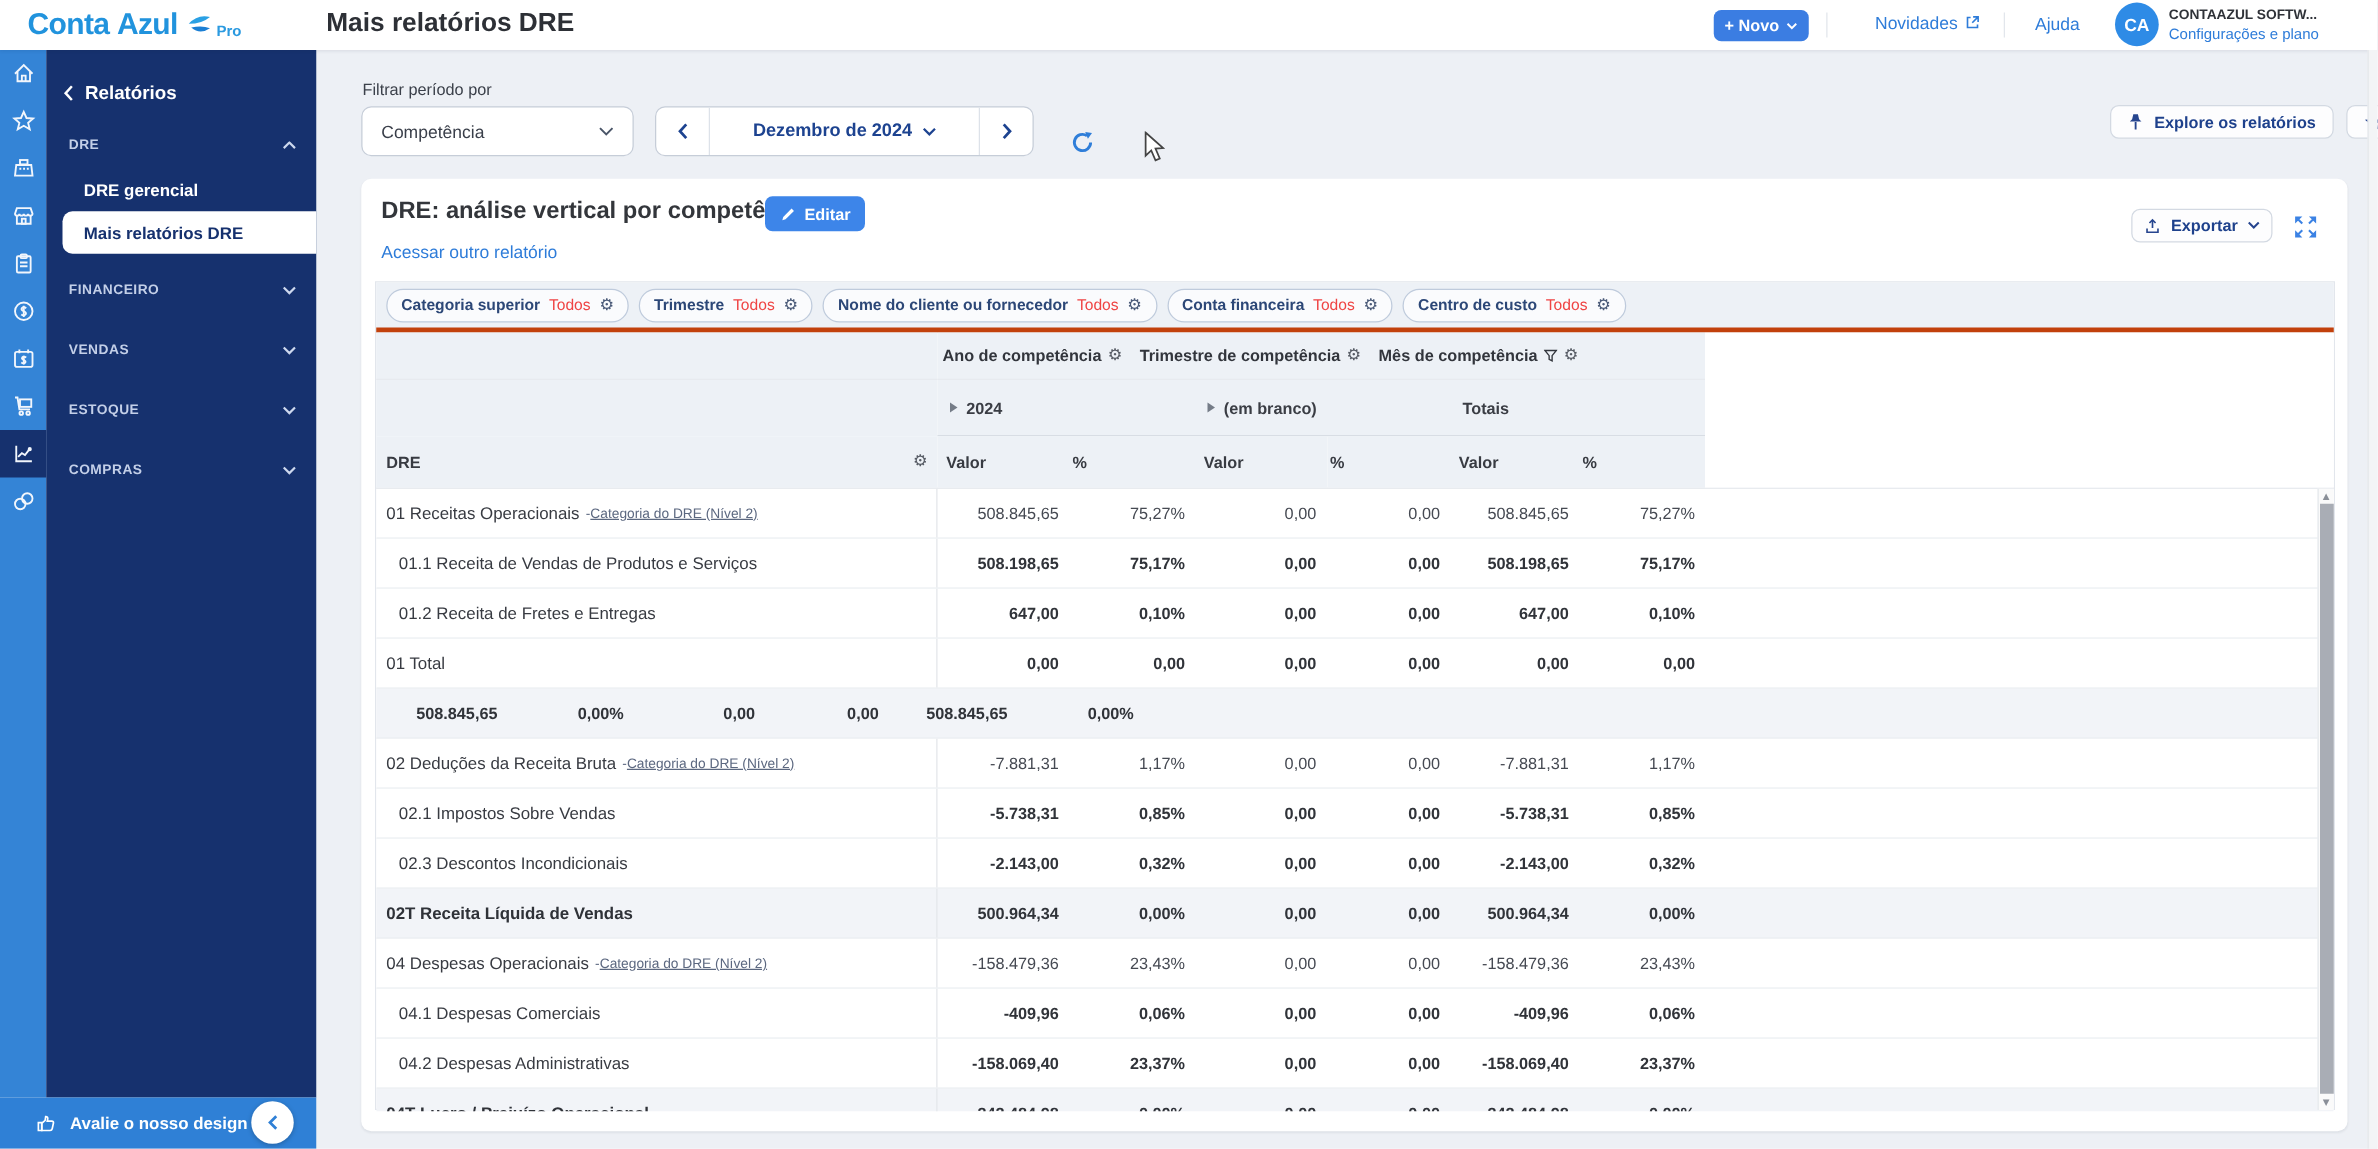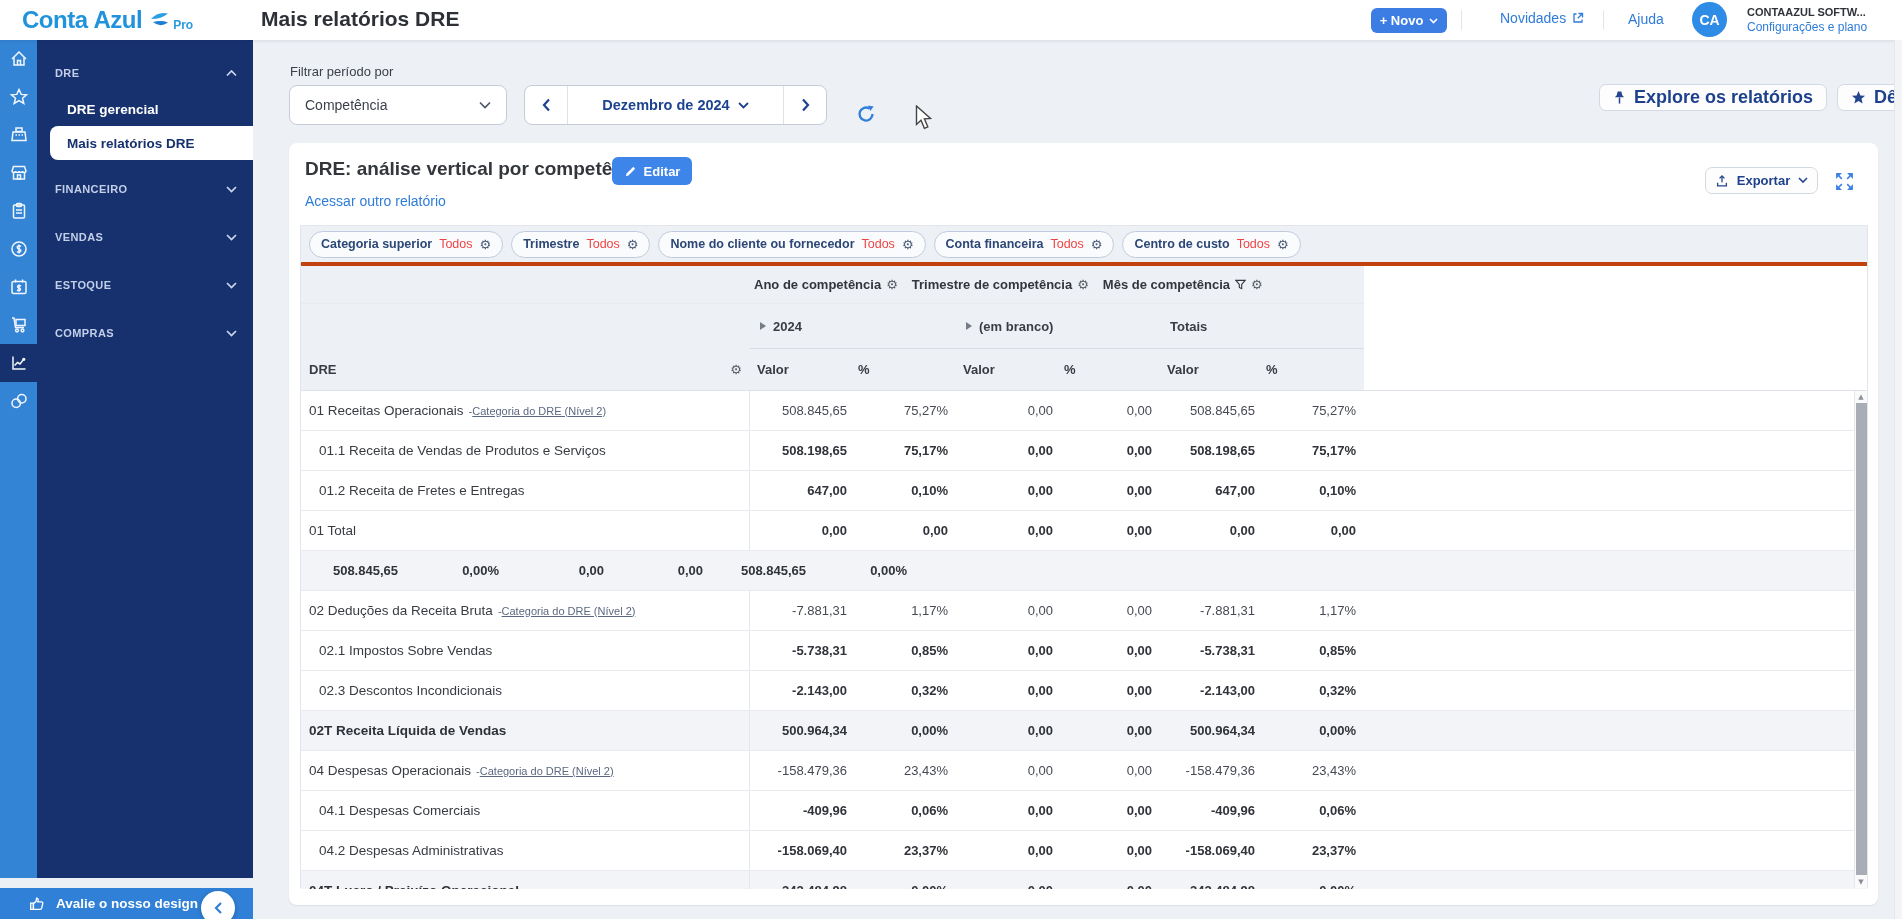--- a/index.html
+++ b/index.html
@@ -25,7 +25,7 @@
   .tb-div { position:absolute; top:10px; width:1px; height:20px; background:#e2e6ec; }
   .novidades { position:absolute; left:1500px; top:10px; font-size:14px; color:#2e7cd9; display:flex; gap:6px; align-items:center; text-decoration:none; cursor:pointer; }
   .ajuda { position:absolute; left:1628px; top:11px; font-size:14px; color:#2e7cd9; text-decoration:none; cursor:pointer; }
-  .account { position:absolute; left:1692px; top:2px; display:flex; align-items:center; gap:20px; cursor:pointer; }
+  .account { position:absolute; left:1692px; top:2px; display:flex; align-items:center; gap:8px; cursor:pointer; }
   .avatar { width:35px; height:35px; border-radius:50%; background:#2e8be6; color:#fff; font-weight:700; font-size:14px;
     display:flex; align-items:center; justify-content:center; }
   .acc-name { font-size:11px; font-weight:700; color:#2f3238; }

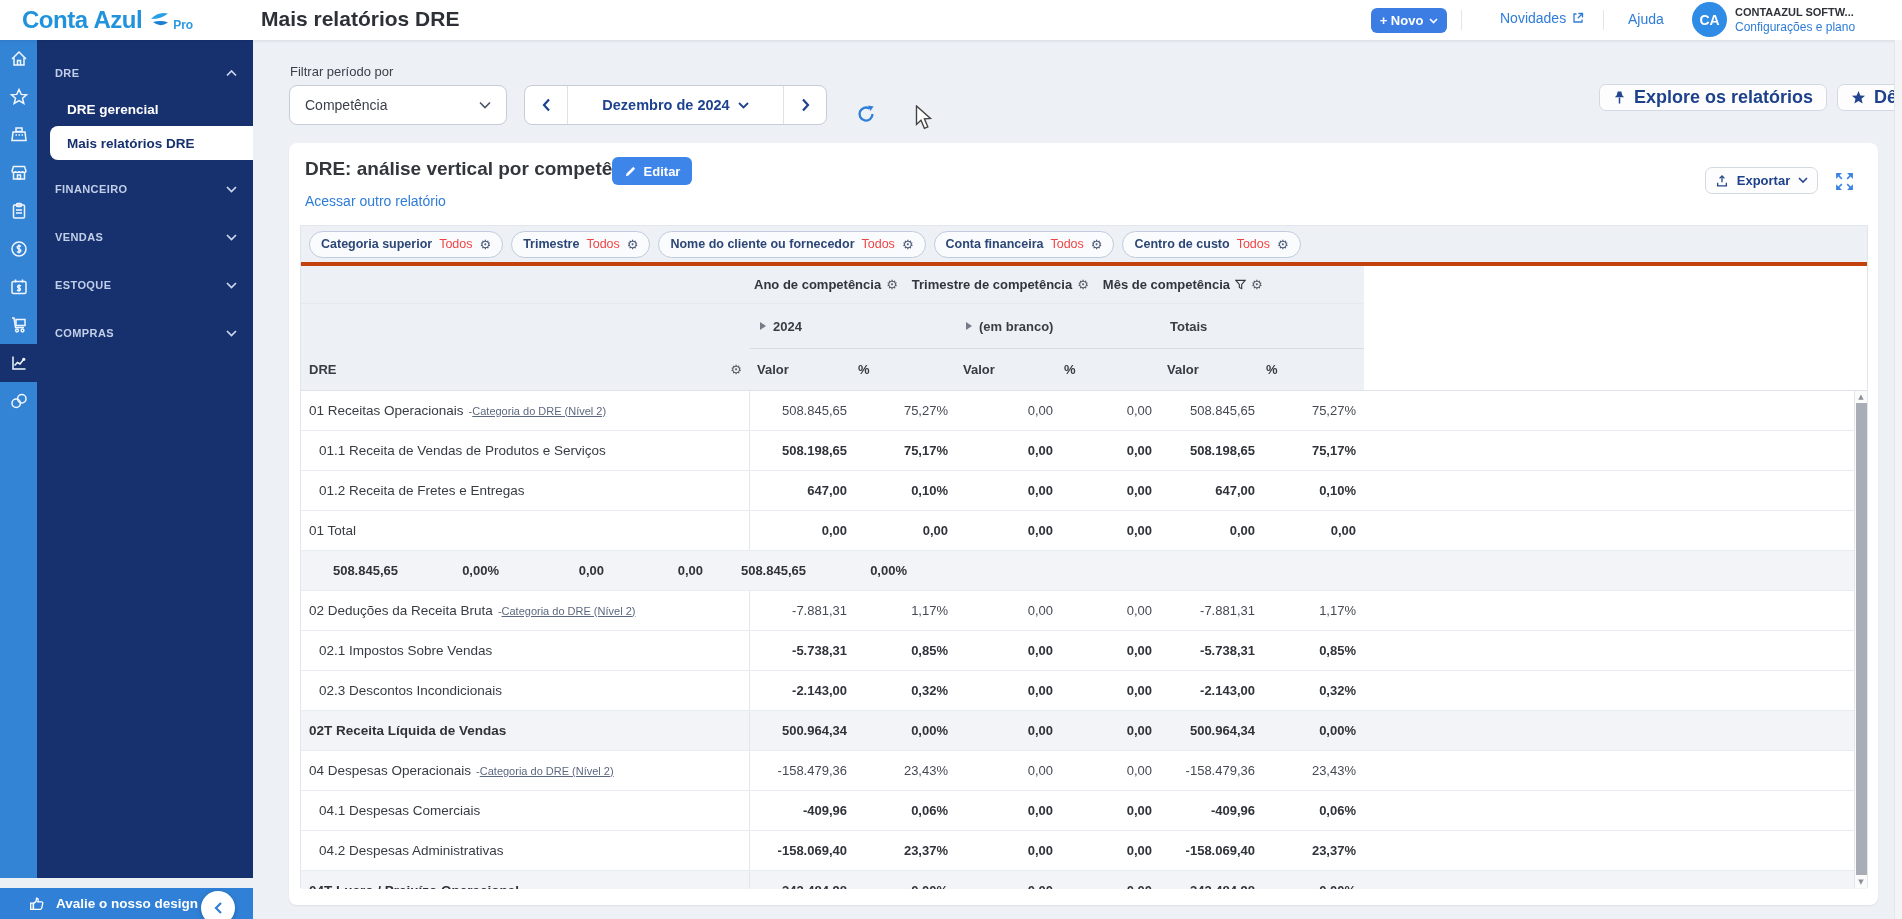--- a/index.html
+++ b/index.html
@@ -273,6 +273,14 @@
   </nav>
 
 <nav class="sidebar">
+  <div class="side-back">
+    <span>
+      <svg width="8" height="13" viewBox="0 0 8 13">
+          <polyline points="6.5,1 1.5,6.5 6.5,12" fill="none" stroke="#fff" stroke-width="2"></polyline>
+        </svg>
+    </span>
+    <span>Relatórios</span>
+  </div>
   <div id="side-sections">
       <div class="side-section">
         <span class="side-label">DRE</span>

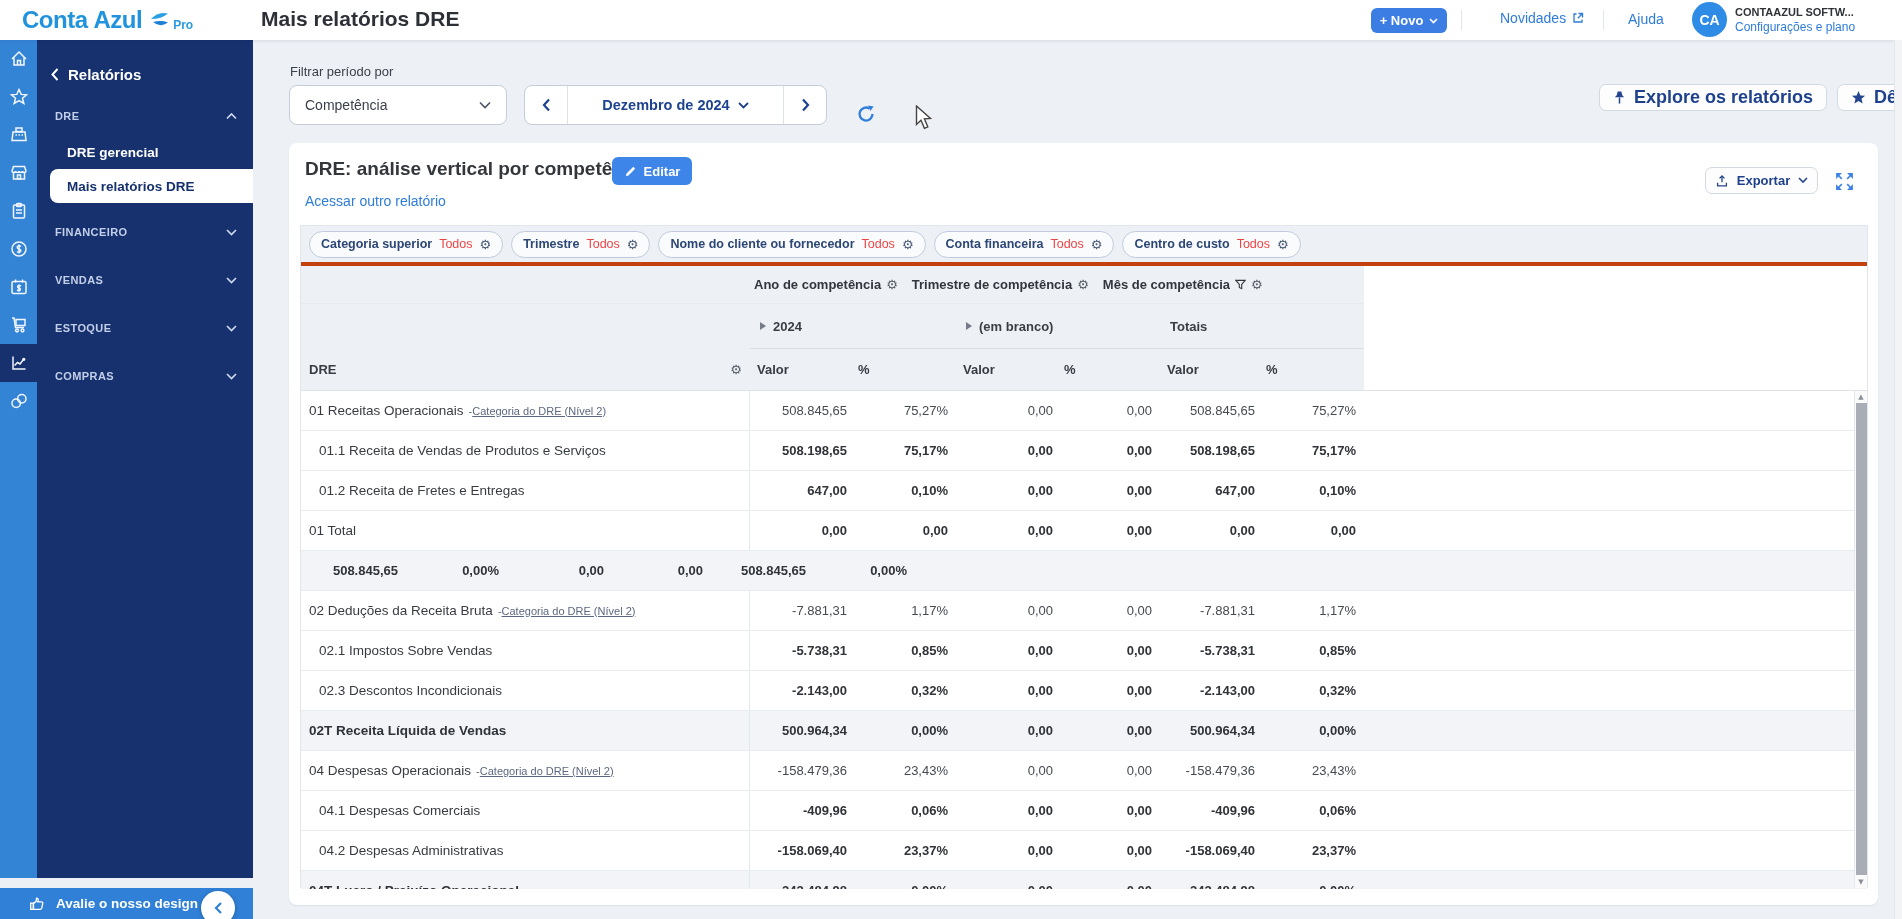--- a/index.html
+++ b/index.html
@@ -66,7 +66,7 @@
   .refresh { position:absolute; left:602px; top:63px; cursor:pointer; }
   .top-actions { position:absolute; right:26px; top:44px; display:flex; gap:10px; }
   .ghost-btn { height:27px; background:#fdfdfe; border:1px solid #d3d9e2; border-radius:7px; display:flex; align-items:center;
-    gap:8px; padding:0 13px; font-size:18px; font-weight:700; color:#1e418c; cursor:pointer; font-family:inherit; }
+    gap:8px; padding:0 13px; font-size:13px; font-weight:700; color:#1e418c; cursor:pointer; font-family:inherit; }
 
   
   .card { position:absolute; left:36px; top:103px; width:1589px; height:762px; background:#fff; border-radius:8px;

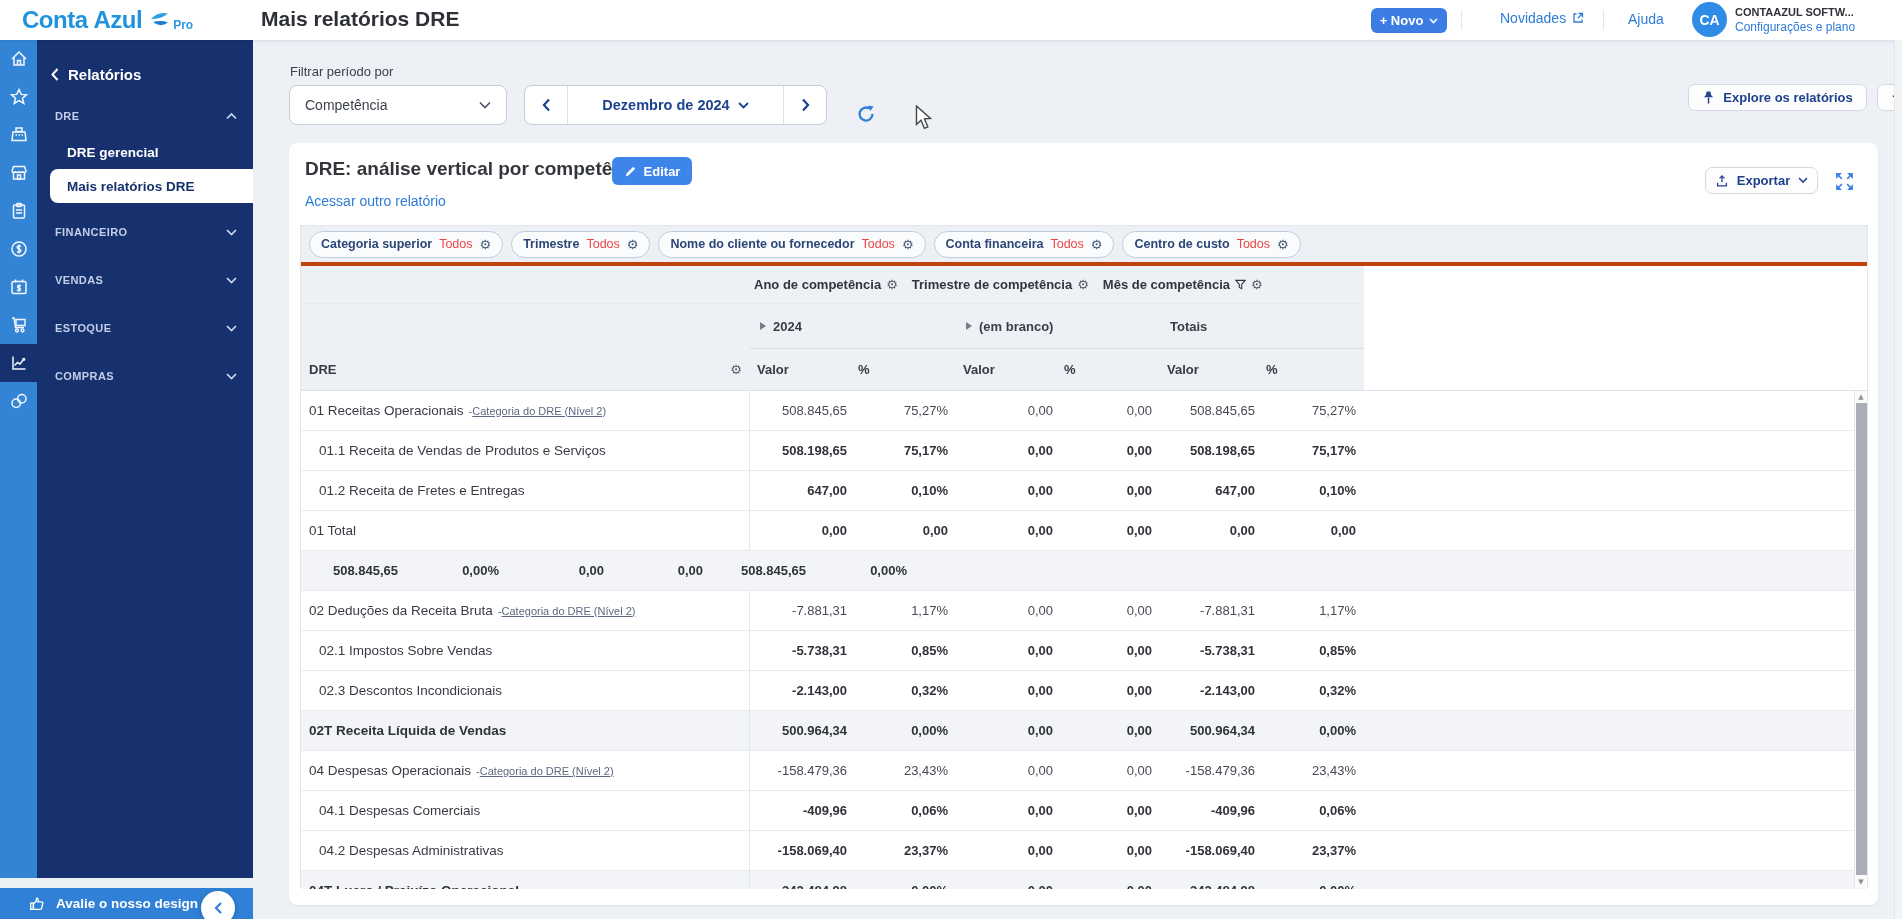--- a/index.html
+++ b/index.html
@@ -47,7 +47,7 @@
   .chev { transition:none; }
 
   
-  .side-footer { position:absolute; left:0; bottom:0; width:253px; height:31px; background:#2f80d6; z-index:25;
+  .side-footer { position:absolute; left:0; bottom:0; width:253px; height:41px; background:#2f80d6; z-index:25;
     display:flex; align-items:center; gap:10px; padding-left:28px; }
   .side-footer-label { color:#fff; font-size:13.5px; font-weight:700; }
   .collapse-btn { position:absolute; left:201px; top:3px; width:34px; height:34px; border-radius:50%; background:#fff;

